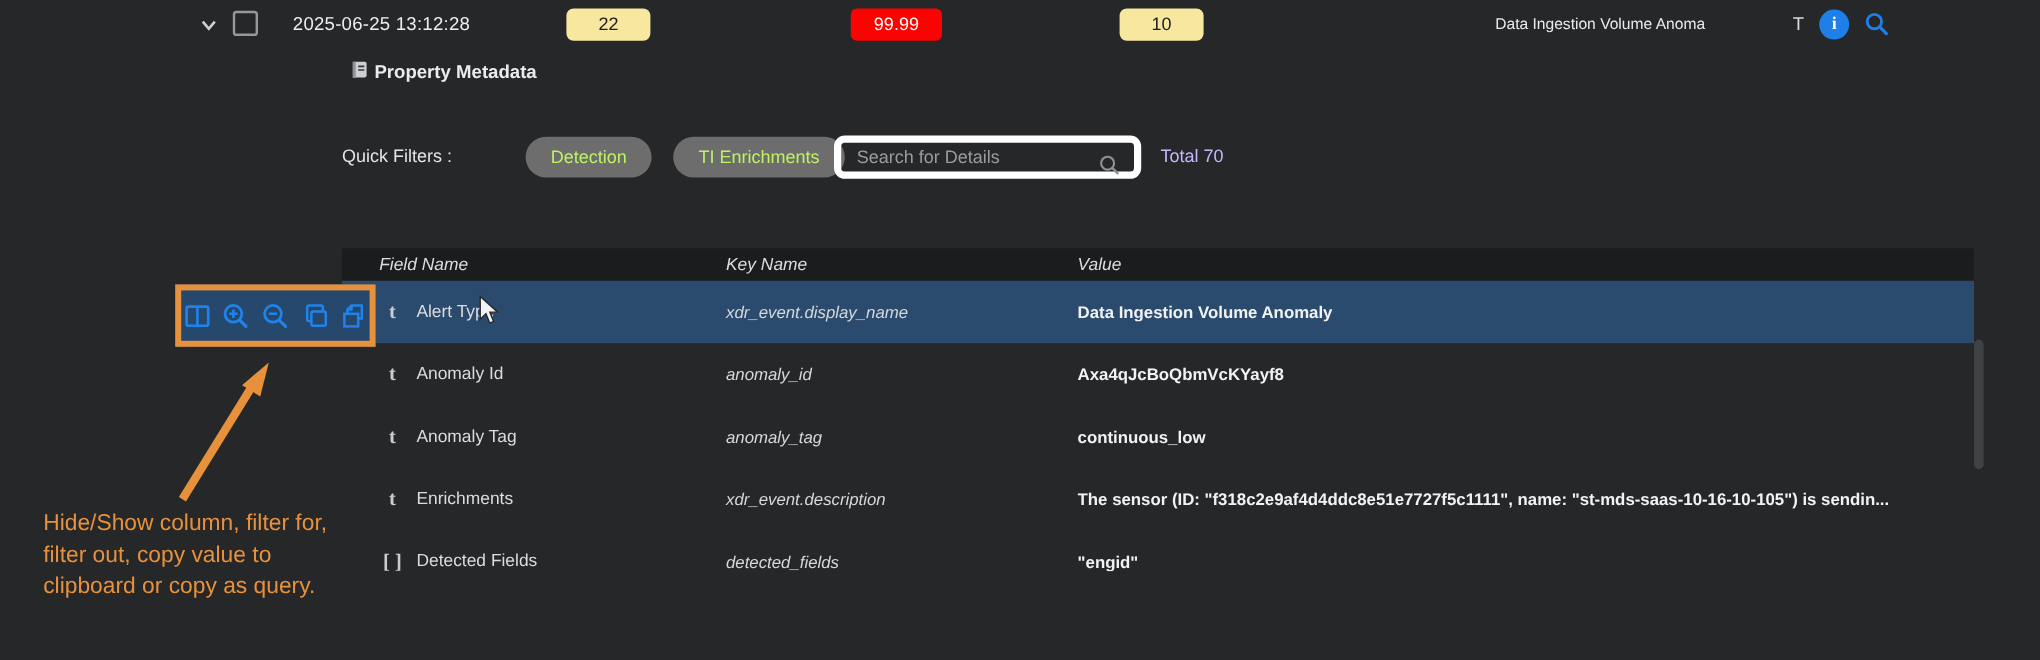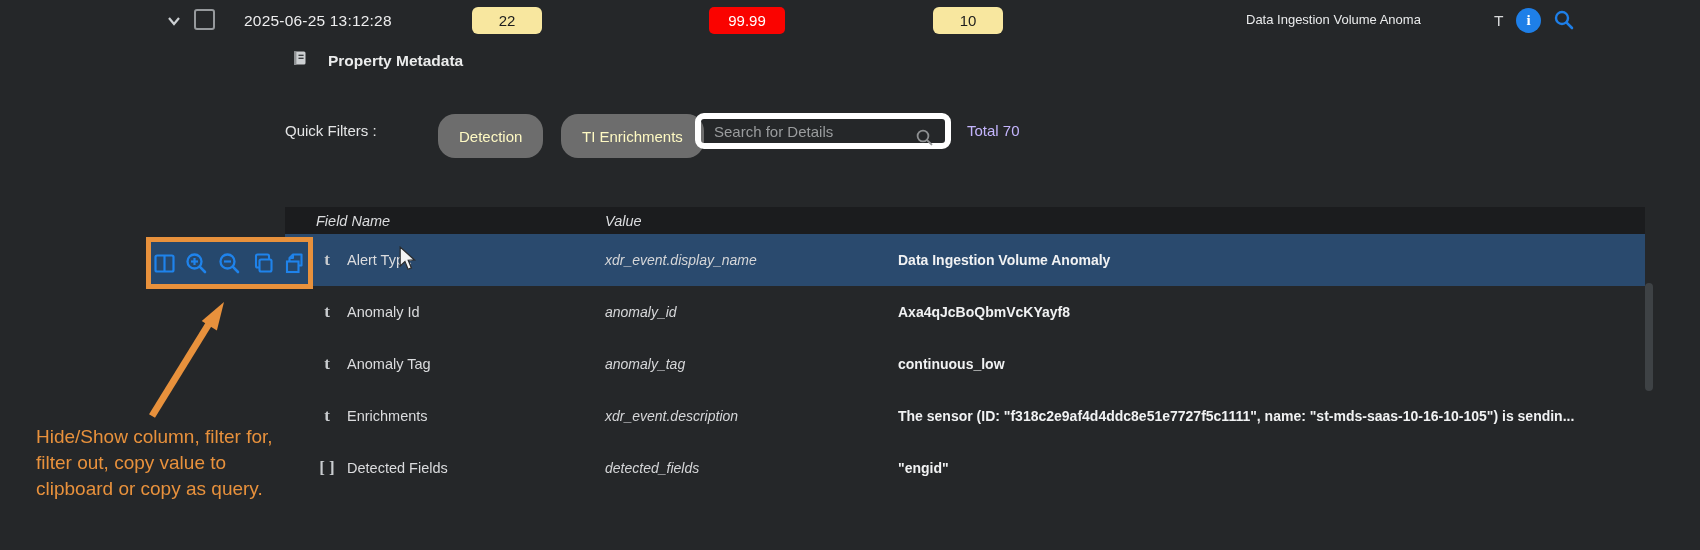--- a/index.html
+++ b/index.html
@@ -31,7 +31,7 @@
   .search-ic-top { left:1552px; top:8px; cursor:pointer; }
 
   
-  .panel-title { left:290px; top:49px; display:flex; align-items:center; gap:19px; }
+  .panel-title { left:290px; top:49px; display:flex; align-items:center; gap:3px; }
   .panel-title .txt { font-size:15.5px; font-weight:600; color:#ebecec; }
 
   

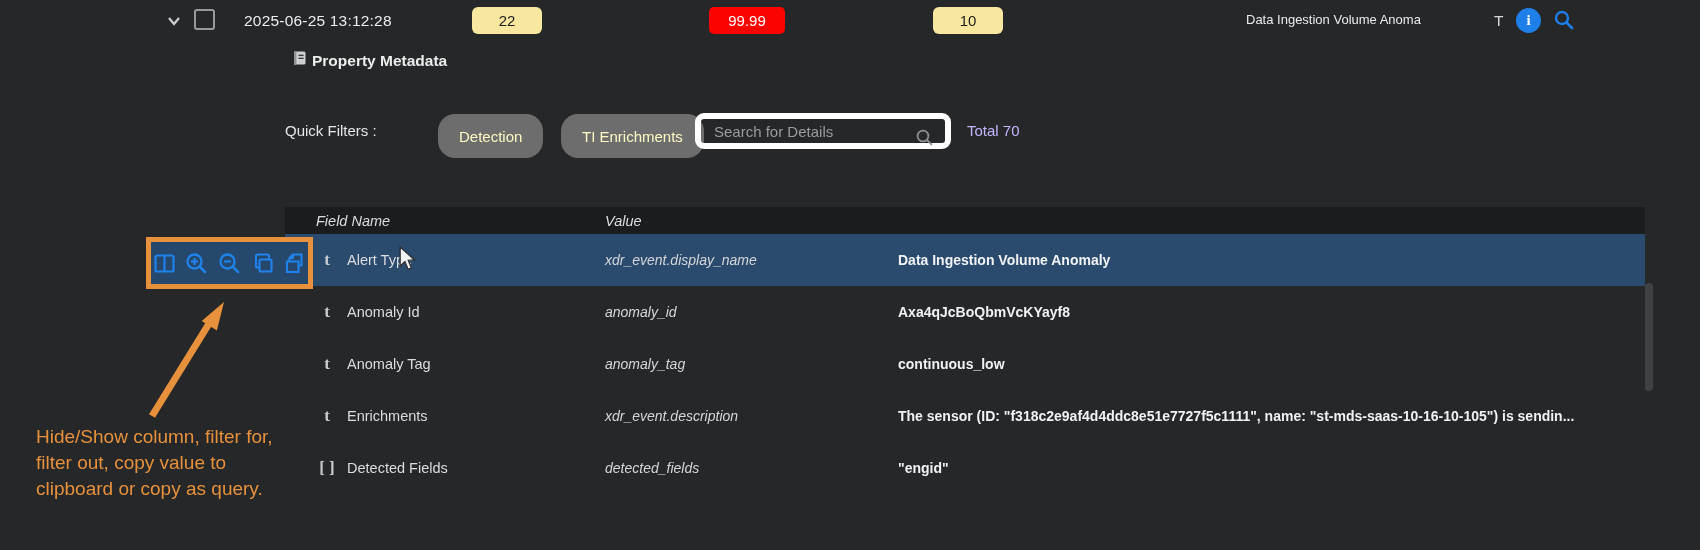--- a/index.html
+++ b/index.html
@@ -36,7 +36,7 @@
 
   
   .qf-label { left:285px; top:122px; font-size:15px; color:#e4e5e6; }
-  .pill { top:114px; height:44px; border-radius:17px; background:#6D6D6D; color:#fef9c3;
+  .pill { top:114px; height:34px; border-radius:17px; background:#6D6D6D; color:#bef264;
           display:flex; align-items:center; padding:0 21px; font-size:15px; cursor:pointer; }
   .pill-1 { left:438px; }
   .pill-2 { left:561px; }

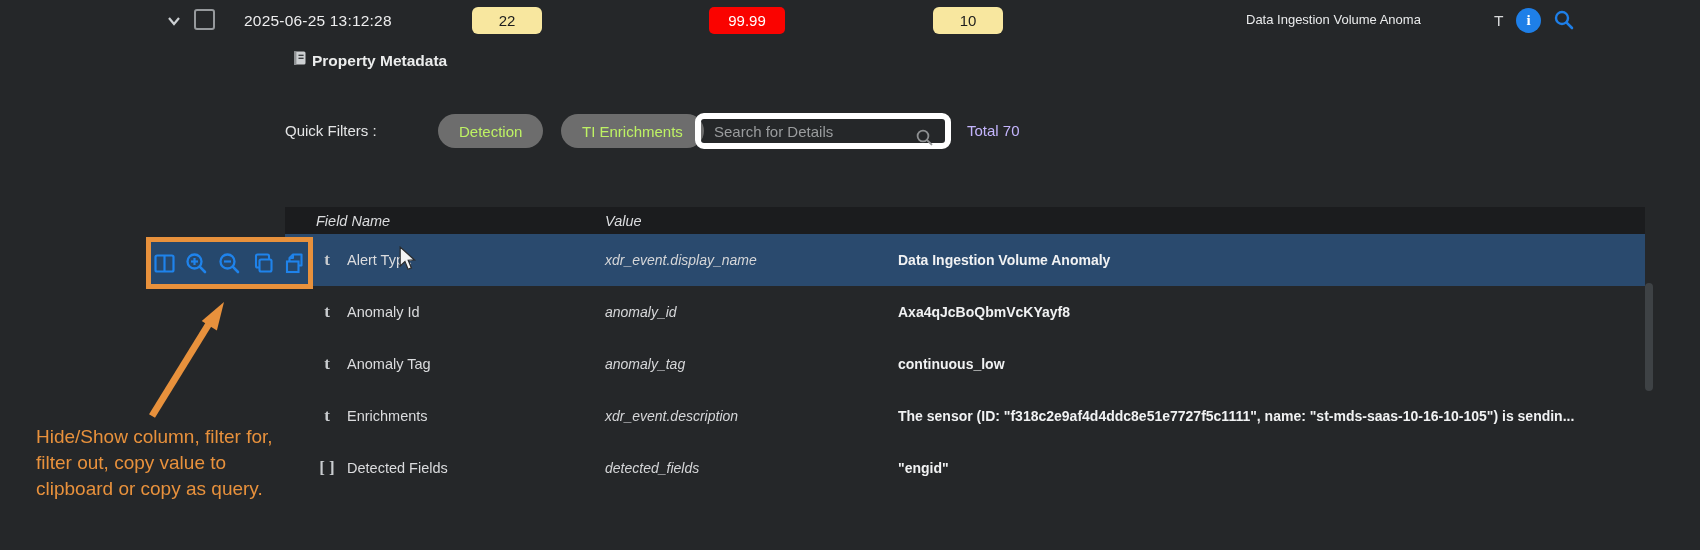--- a/index.html
+++ b/index.html
@@ -119,6 +119,7 @@
 <div class="abs tbl">
   <div class="thead">
     <span class="h1">Field Name</span>
+    <span>Key Name</span>
     <span>Value</span>
   </div>
 

